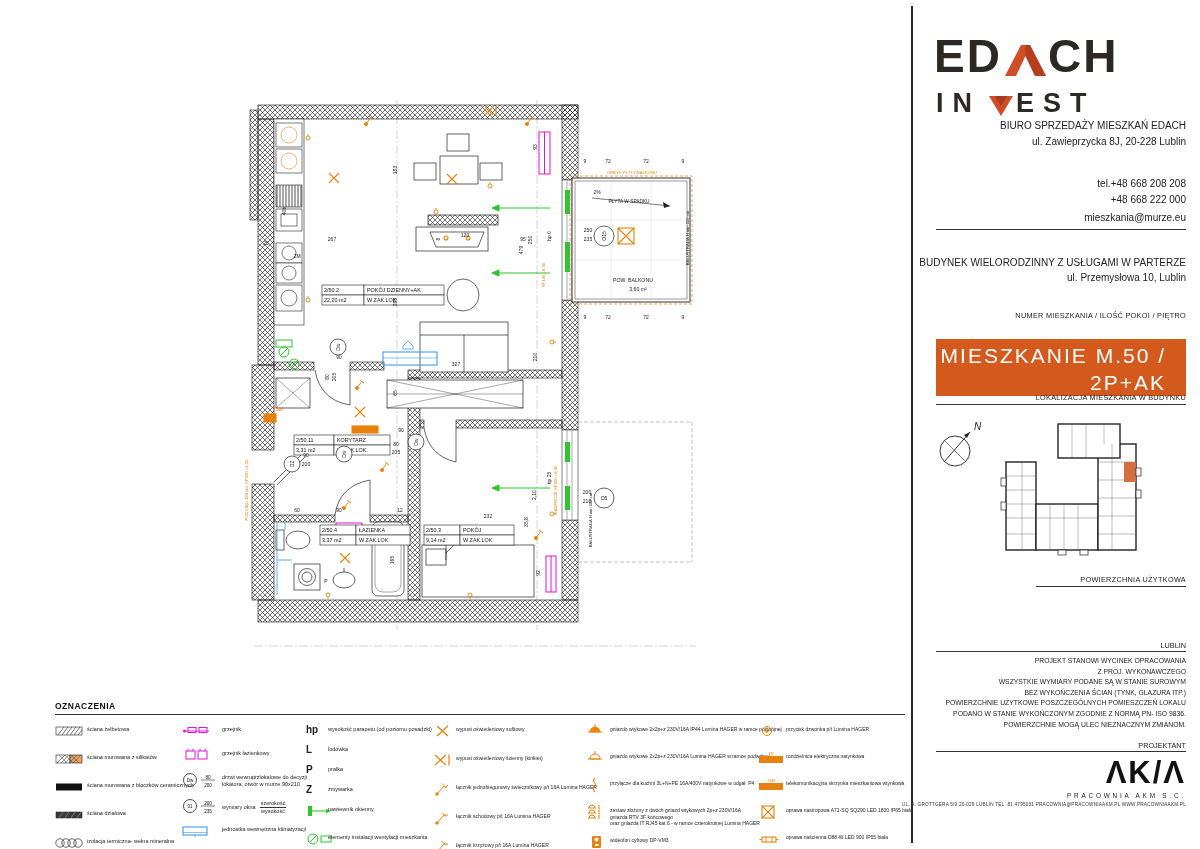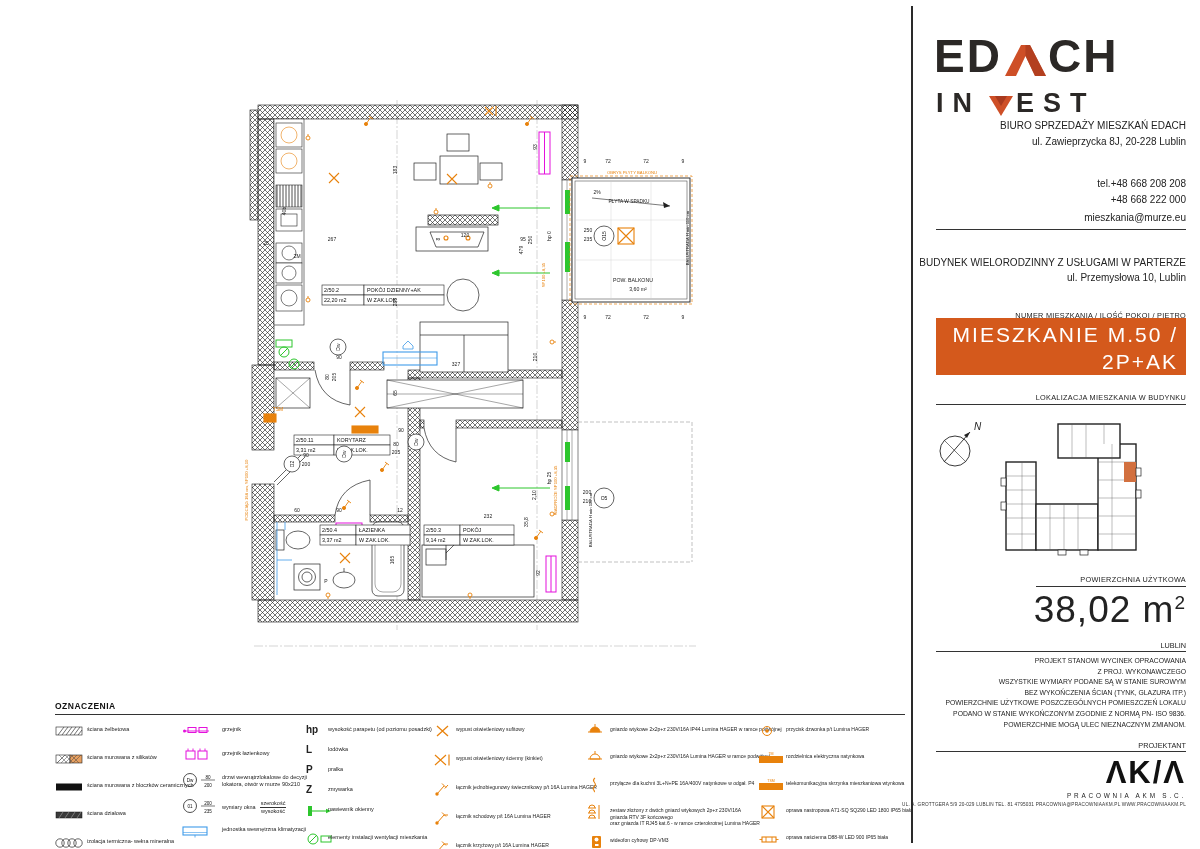--- a/index.html
+++ b/index.html
@@ -20,8 +20,8 @@
   .email{top:212px;font-size:10px;}
   .building{top:255px;font-size:10px;line-height:15px;}
   .apt-caption{top:311px;font-size:7.3px;letter-spacing:.3px;}
-  .banner{position:absolute;left:24px;right:14px;top:318px;height:57px;text-align:right;
-          color:#fff;padding-right:8px;box-sizing:border-box;}
+  .banner{position:absolute;left:24px;right:14px;top:339px;height:57px;text-align:right;
+          color:#fff;padding-right:20px;box-sizing:border-box;}
   .banner .l1{font-size:21px;letter-spacing:2px;margin-top:3px;line-height:27px;}
   .banner .l2{font-size:21px;letter-spacing:2px;line-height:25px;}
   .loc-caption{top:393px;font-size:7.3px;letter-spacing:.3px;margin-left:20px;}

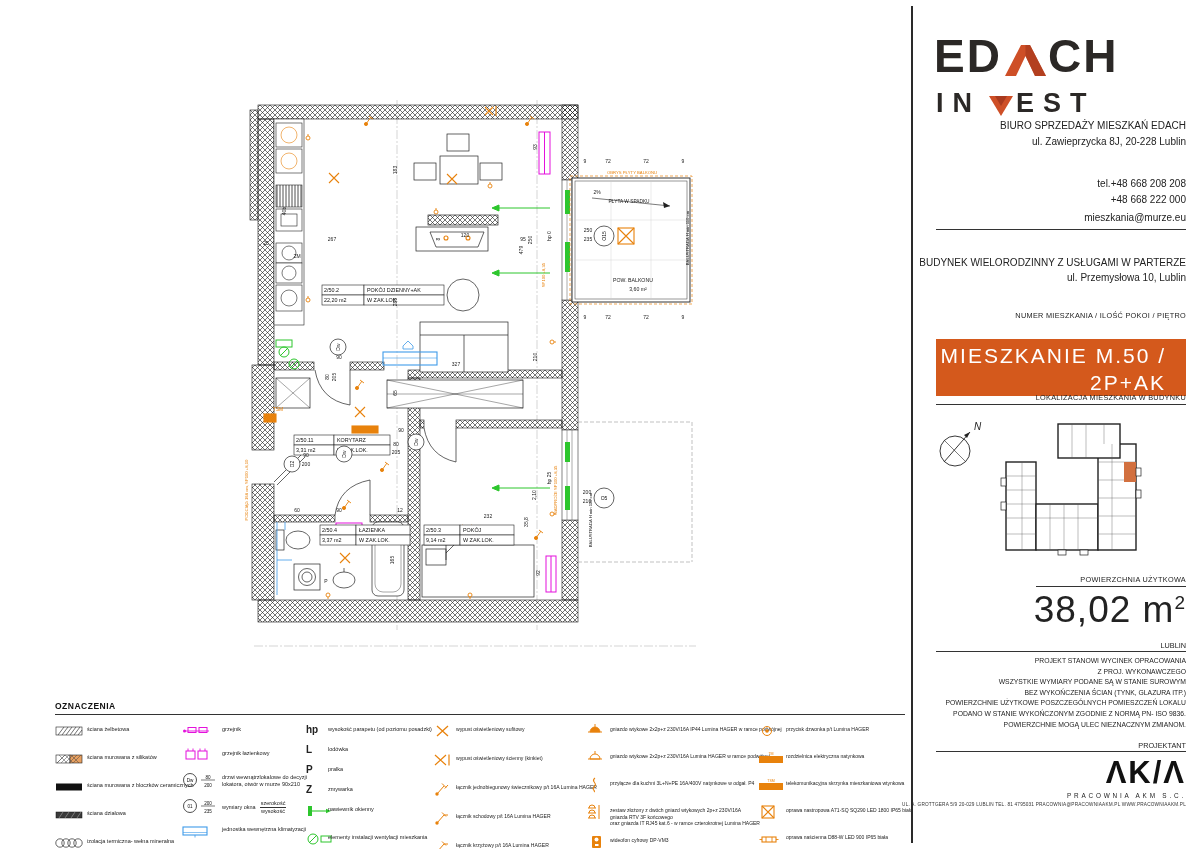--- a/index.html
+++ b/index.html
@@ -796,9 +796,6 @@
 
     <div class="rtxt area-caption">POWIERZCHNIA UŻYTKOWA</div>
     <div class="rule-short" style="top:586px;"></div>
-    <div class="rtxt area-value">
-      <span>38,02</span>&nbsp;<span>m</span><sup>2</sup>
-    </div>
 
     <div class="rtxt notes-caption">LUBLIN</div>
     <div class="rule" style="top:651px;"></div>

